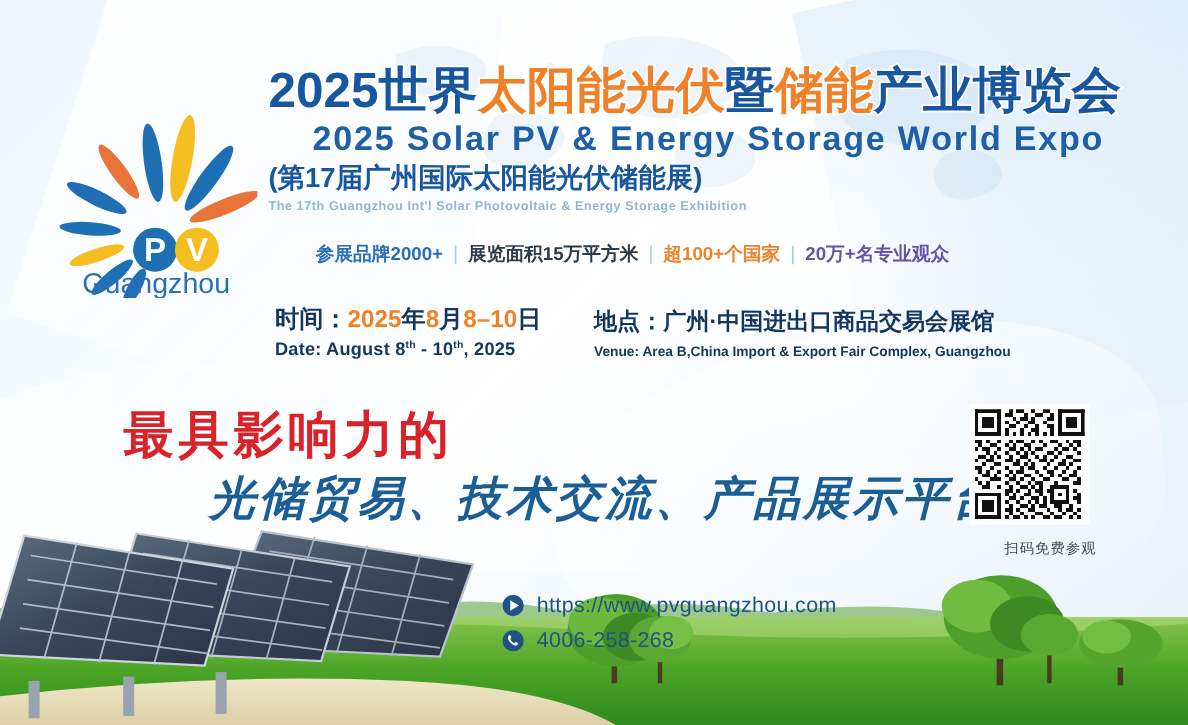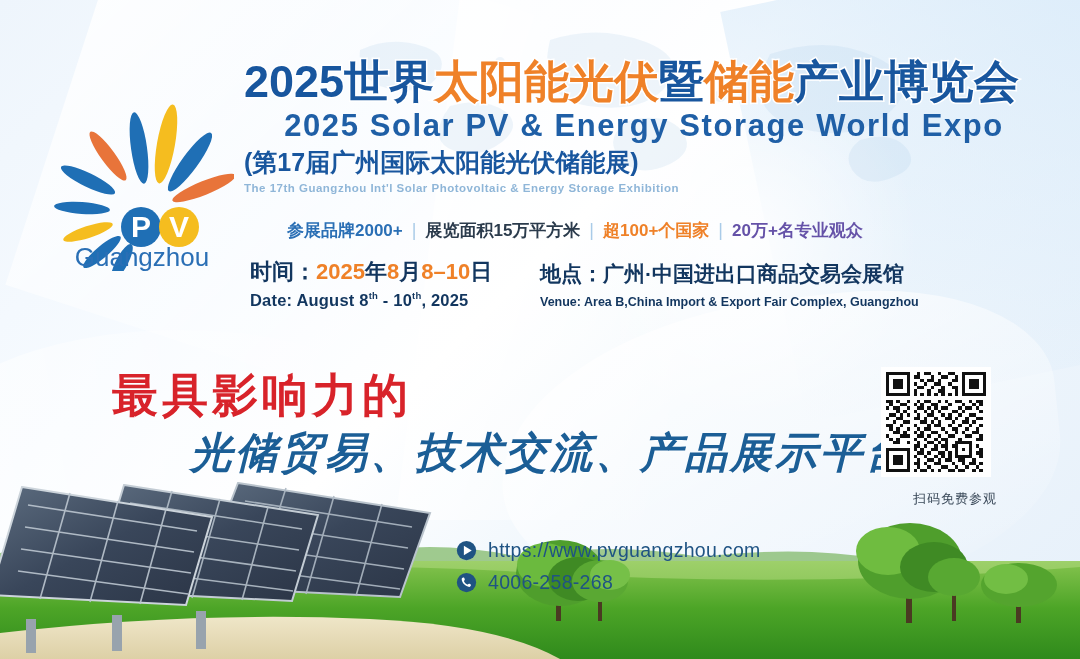--- a/index.html
+++ b/index.html
@@ -74,7 +74,7 @@
   .s-purple{ color:#6552a8; }
 
   
-  #datevenue { position:absolute; left:250px; top:258px; width:760px; }
+  #datevenue { position:absolute; left:250px; top:276px; width:760px; }
   .dv-row { display:flex; }
   .dv-left { width:290px; }
   .dv-right { padding-top:2px; }

